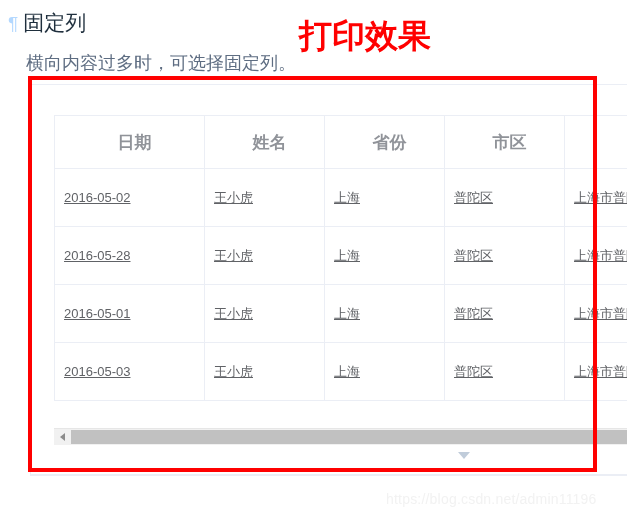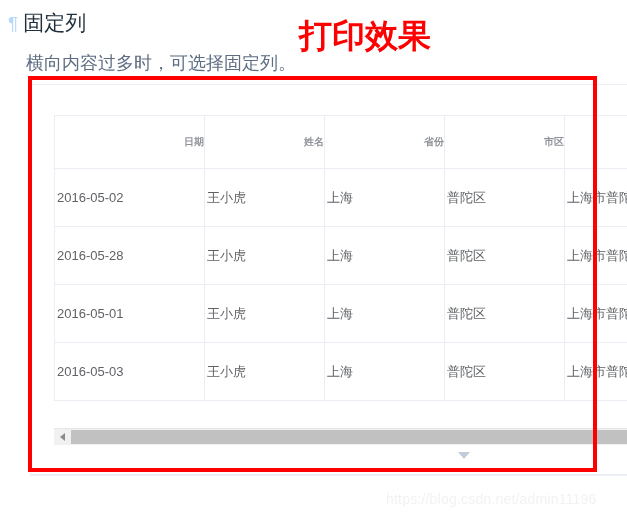--- a/index.html
+++ b/index.html
@@ -110,14 +110,14 @@
   table.el-table th {
     height: 52px;
     padding: 0 0 0 10px;
-    text-align: right;
+    text-align: center;
     font-weight: 700;
     color: #909399;
     border-bottom: 1px solid #ebeef5;
     border-right: 1px solid #ebeef5;
     background: #ffffff;
     white-space: nowrap;
-    font-size: 10px;
+    font-size: 17px;
   }
   table.el-table th:first-child { border-left: 1px solid #ebeef5; }
   table.el-table th { border-top: 1px solid #ebeef5; }

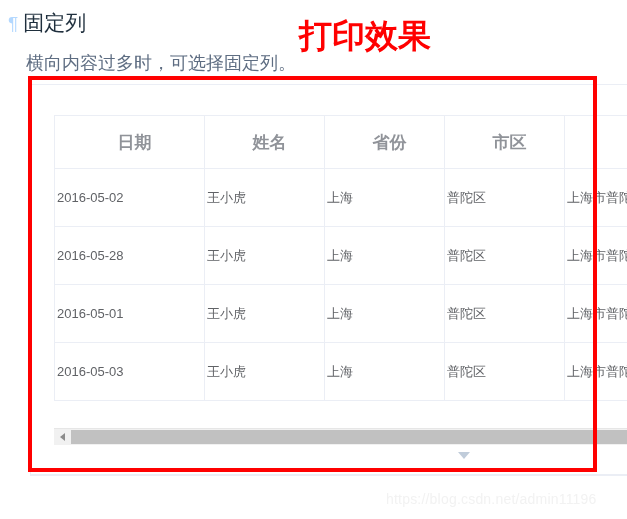--- a/index.html
+++ b/index.html
@@ -124,13 +124,14 @@
 
   table.el-table td {
     height: 57px;
-    padding: 0 0 0 2px;
+    padding: 0 0 0 9px;
     text-align: left;
     color: #606266;
     border-bottom: 1px solid #ebeef5;
     border-right: 1px solid #ebeef5;
     white-space: nowrap;
     font-size: 13px;
+    text-decoration: underline;
   }
   table.el-table td:first-child { border-left: 1px solid #ebeef5; }
 

